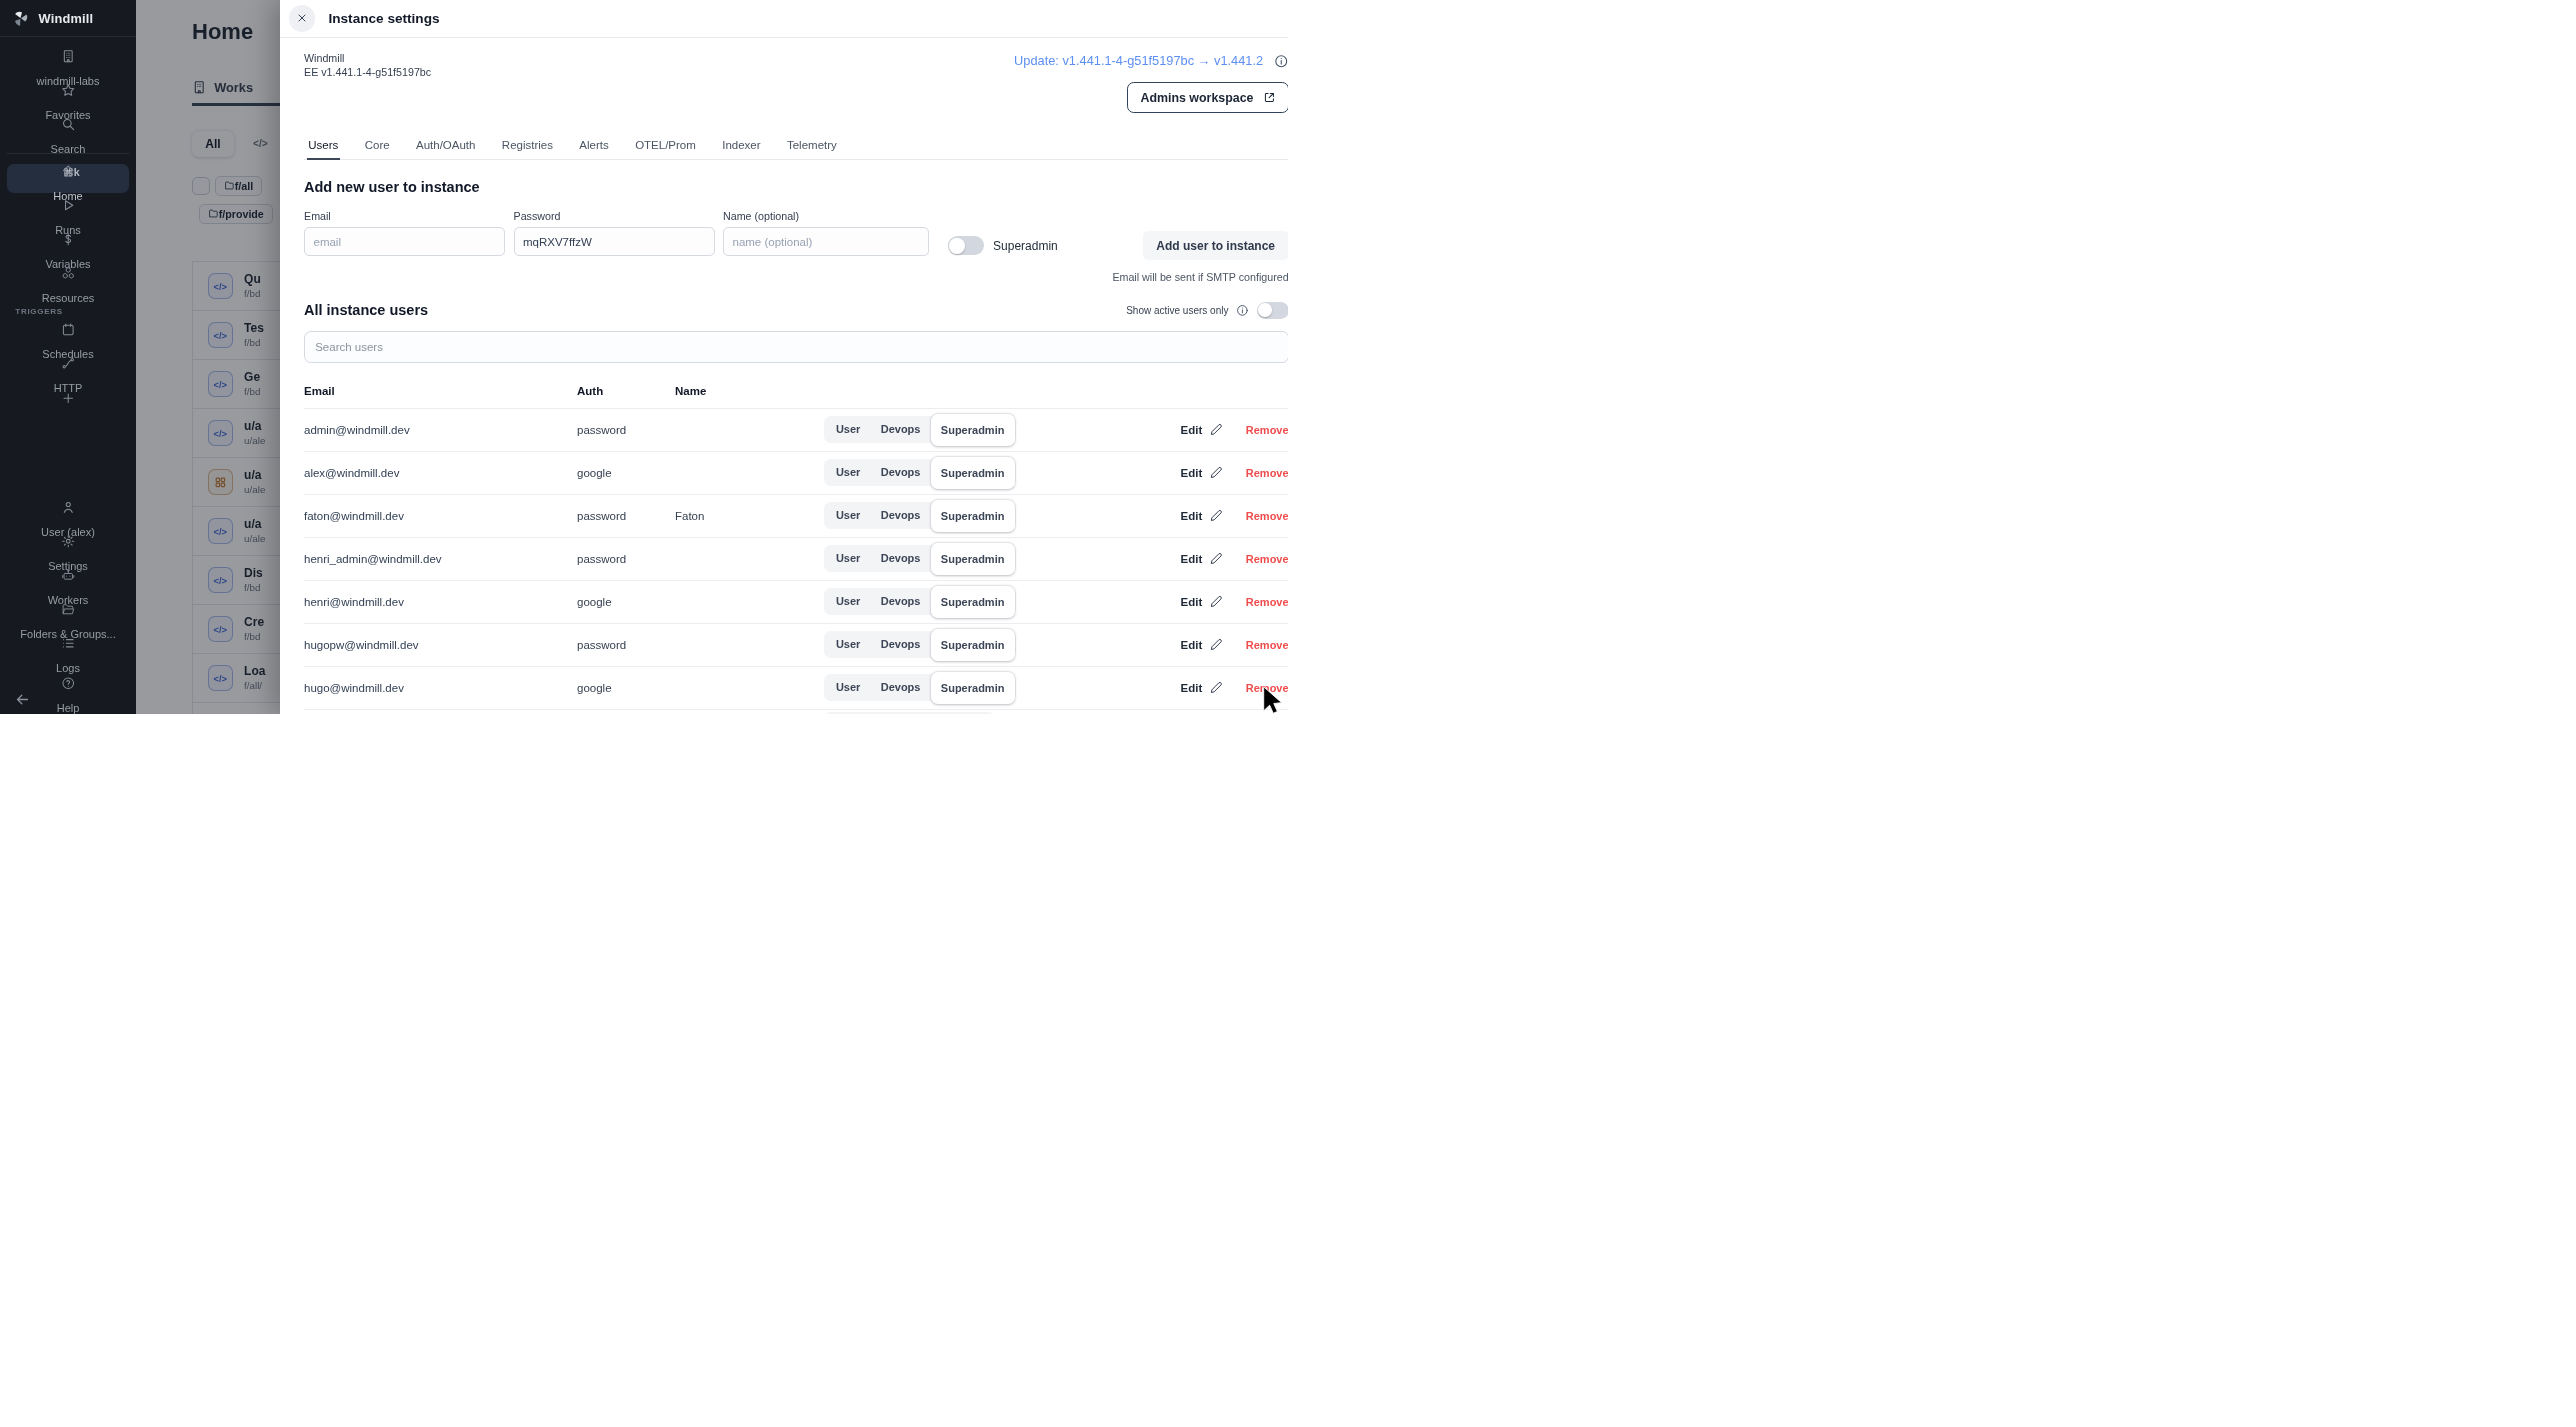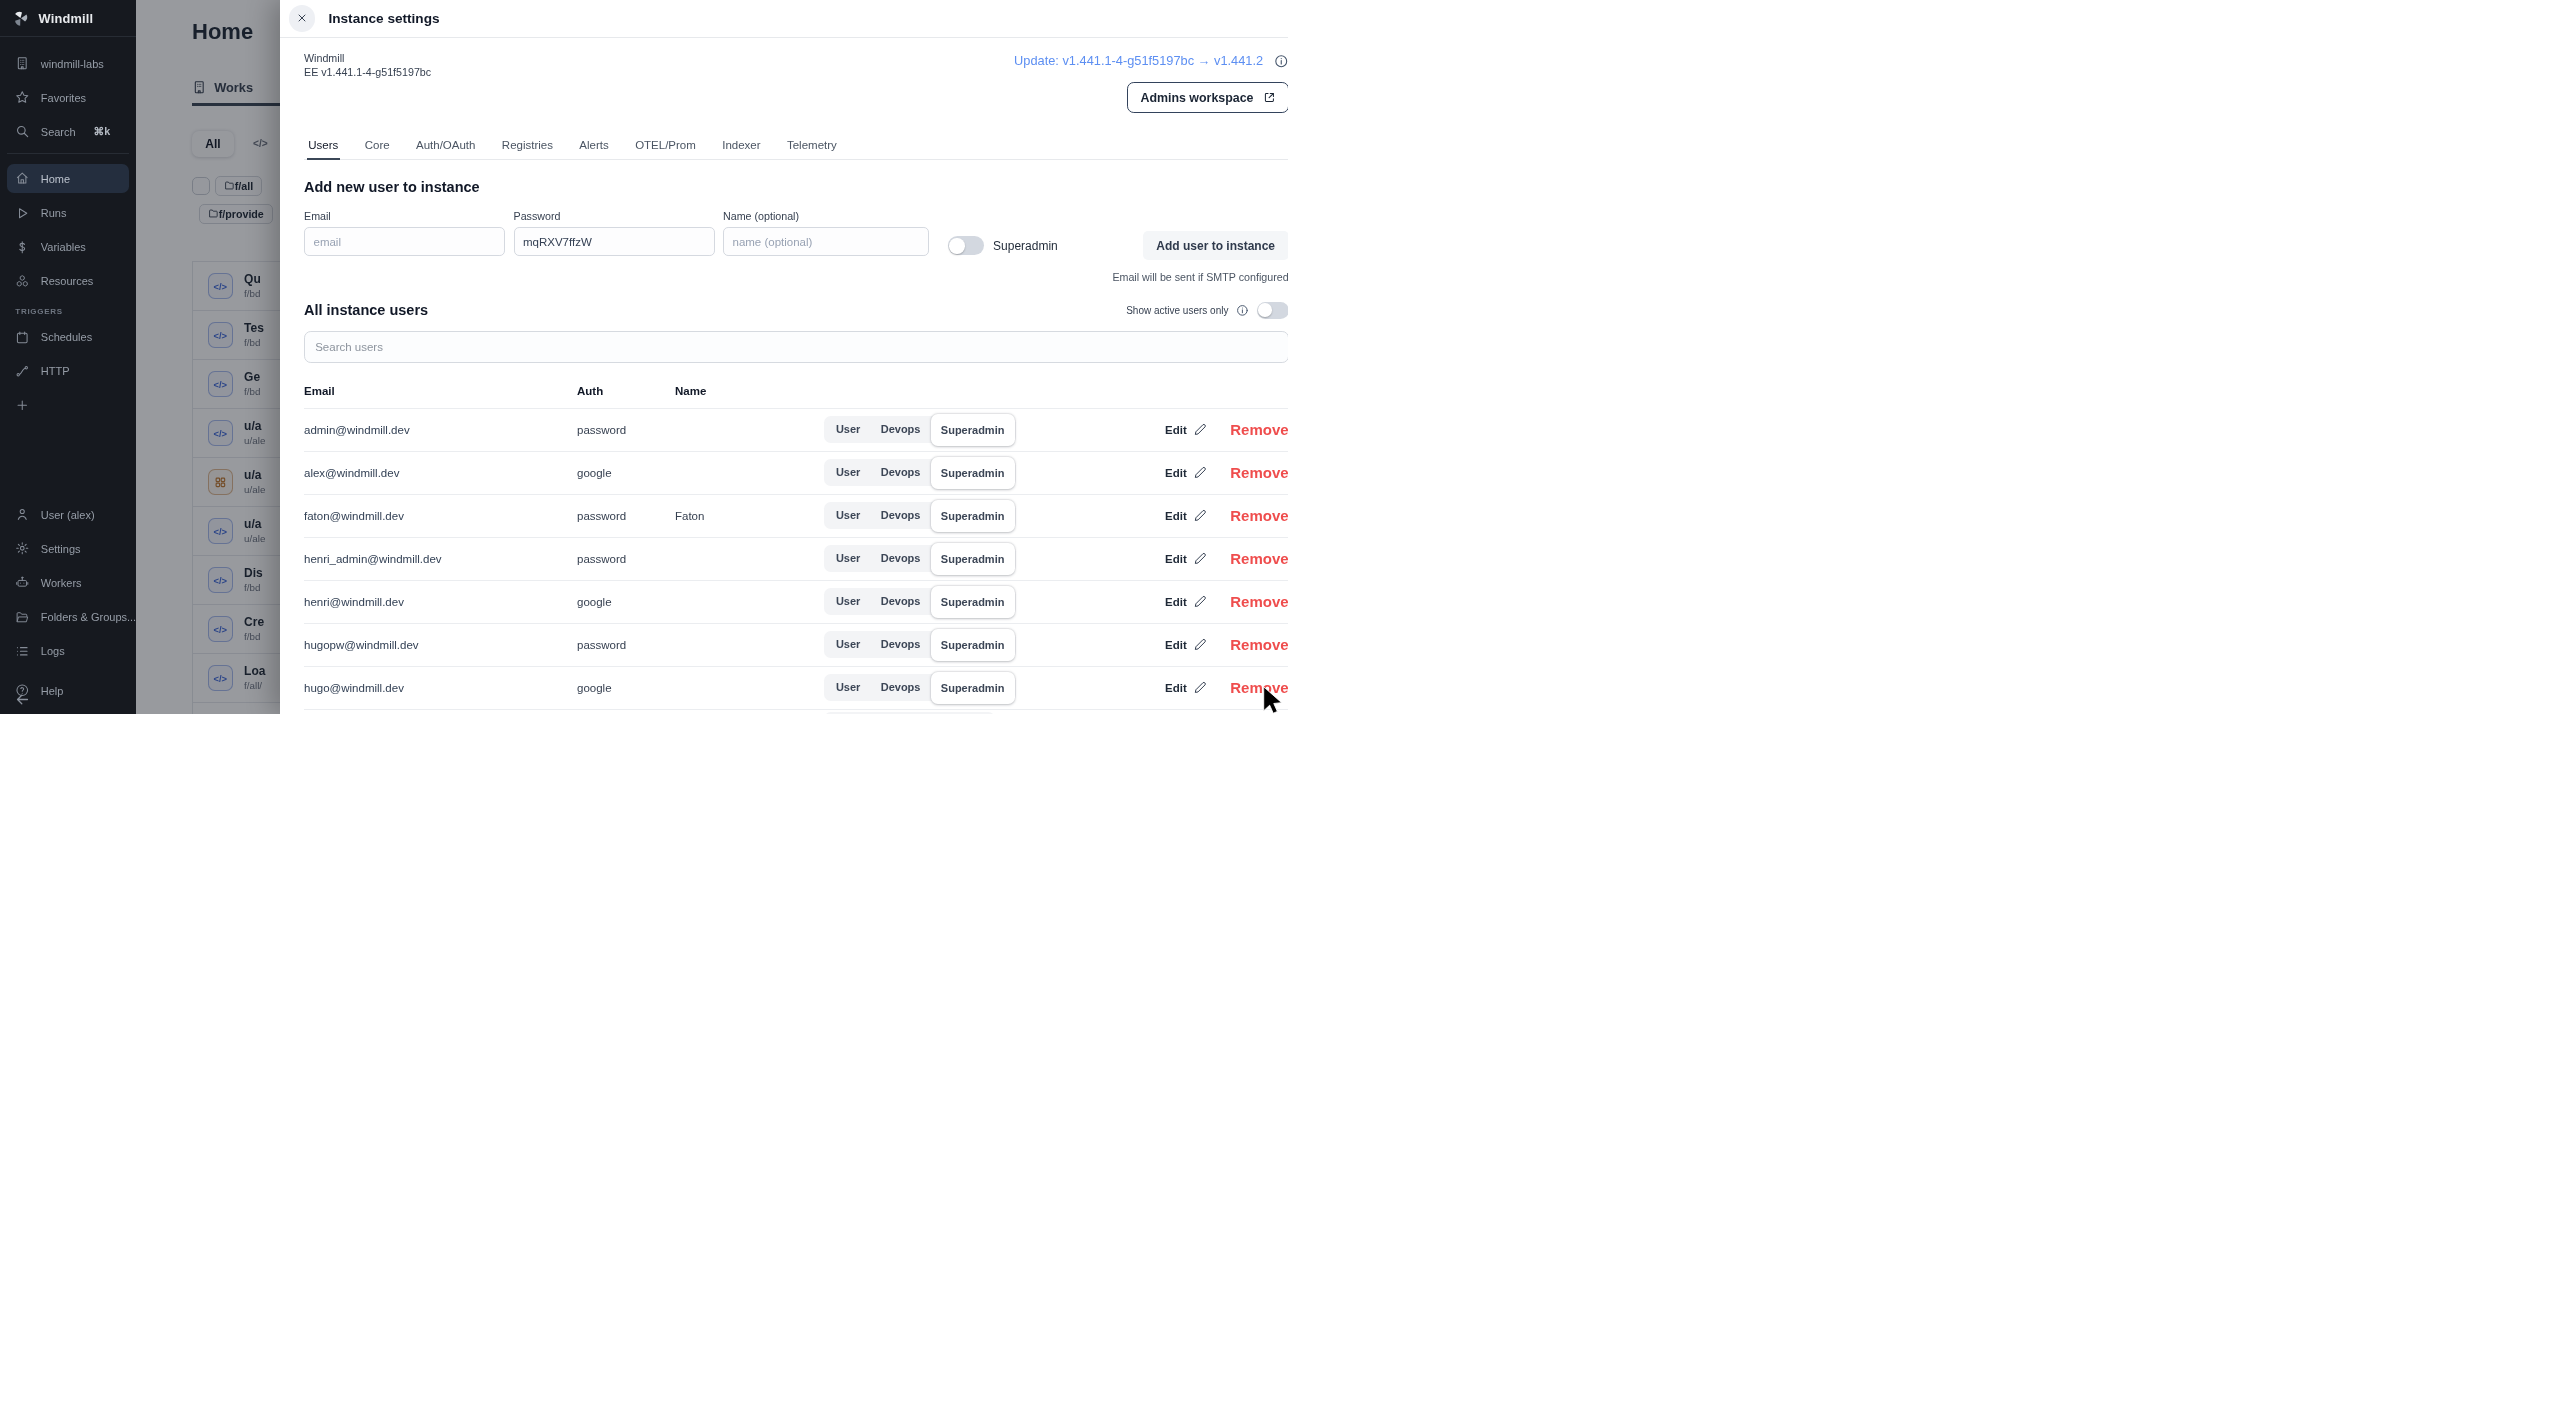--- a/index.html
+++ b/index.html
@@ -13,7 +13,7 @@
   .logo-row .brand { color:#e8eaed; font-size:12.8px; font-weight:700; letter-spacing:0.2px; }
   .snav { padding:12px 6.8px 0 6.8px; }
   .sitem { height:29px; display:flex; align-items:center; gap:11px; padding:0 8.5px; margin-bottom:5.1px;
-    color:#969da7; font-size:11px; border-radius:6.8px; white-space:nowrap; }
+    color:#969da7; font-size:11px; border-radius:6.8px; white-space:nowrap;flex-direction:column; }
   .sitem svg { flex:0 0 auto; color:#858c97; }
   .sitem.active { background:#242e3e; color:#bcc3cd; }
   .sdivider { border-top:0.9px solid #272c34; margin:6.8px 0 10.2px 0; }

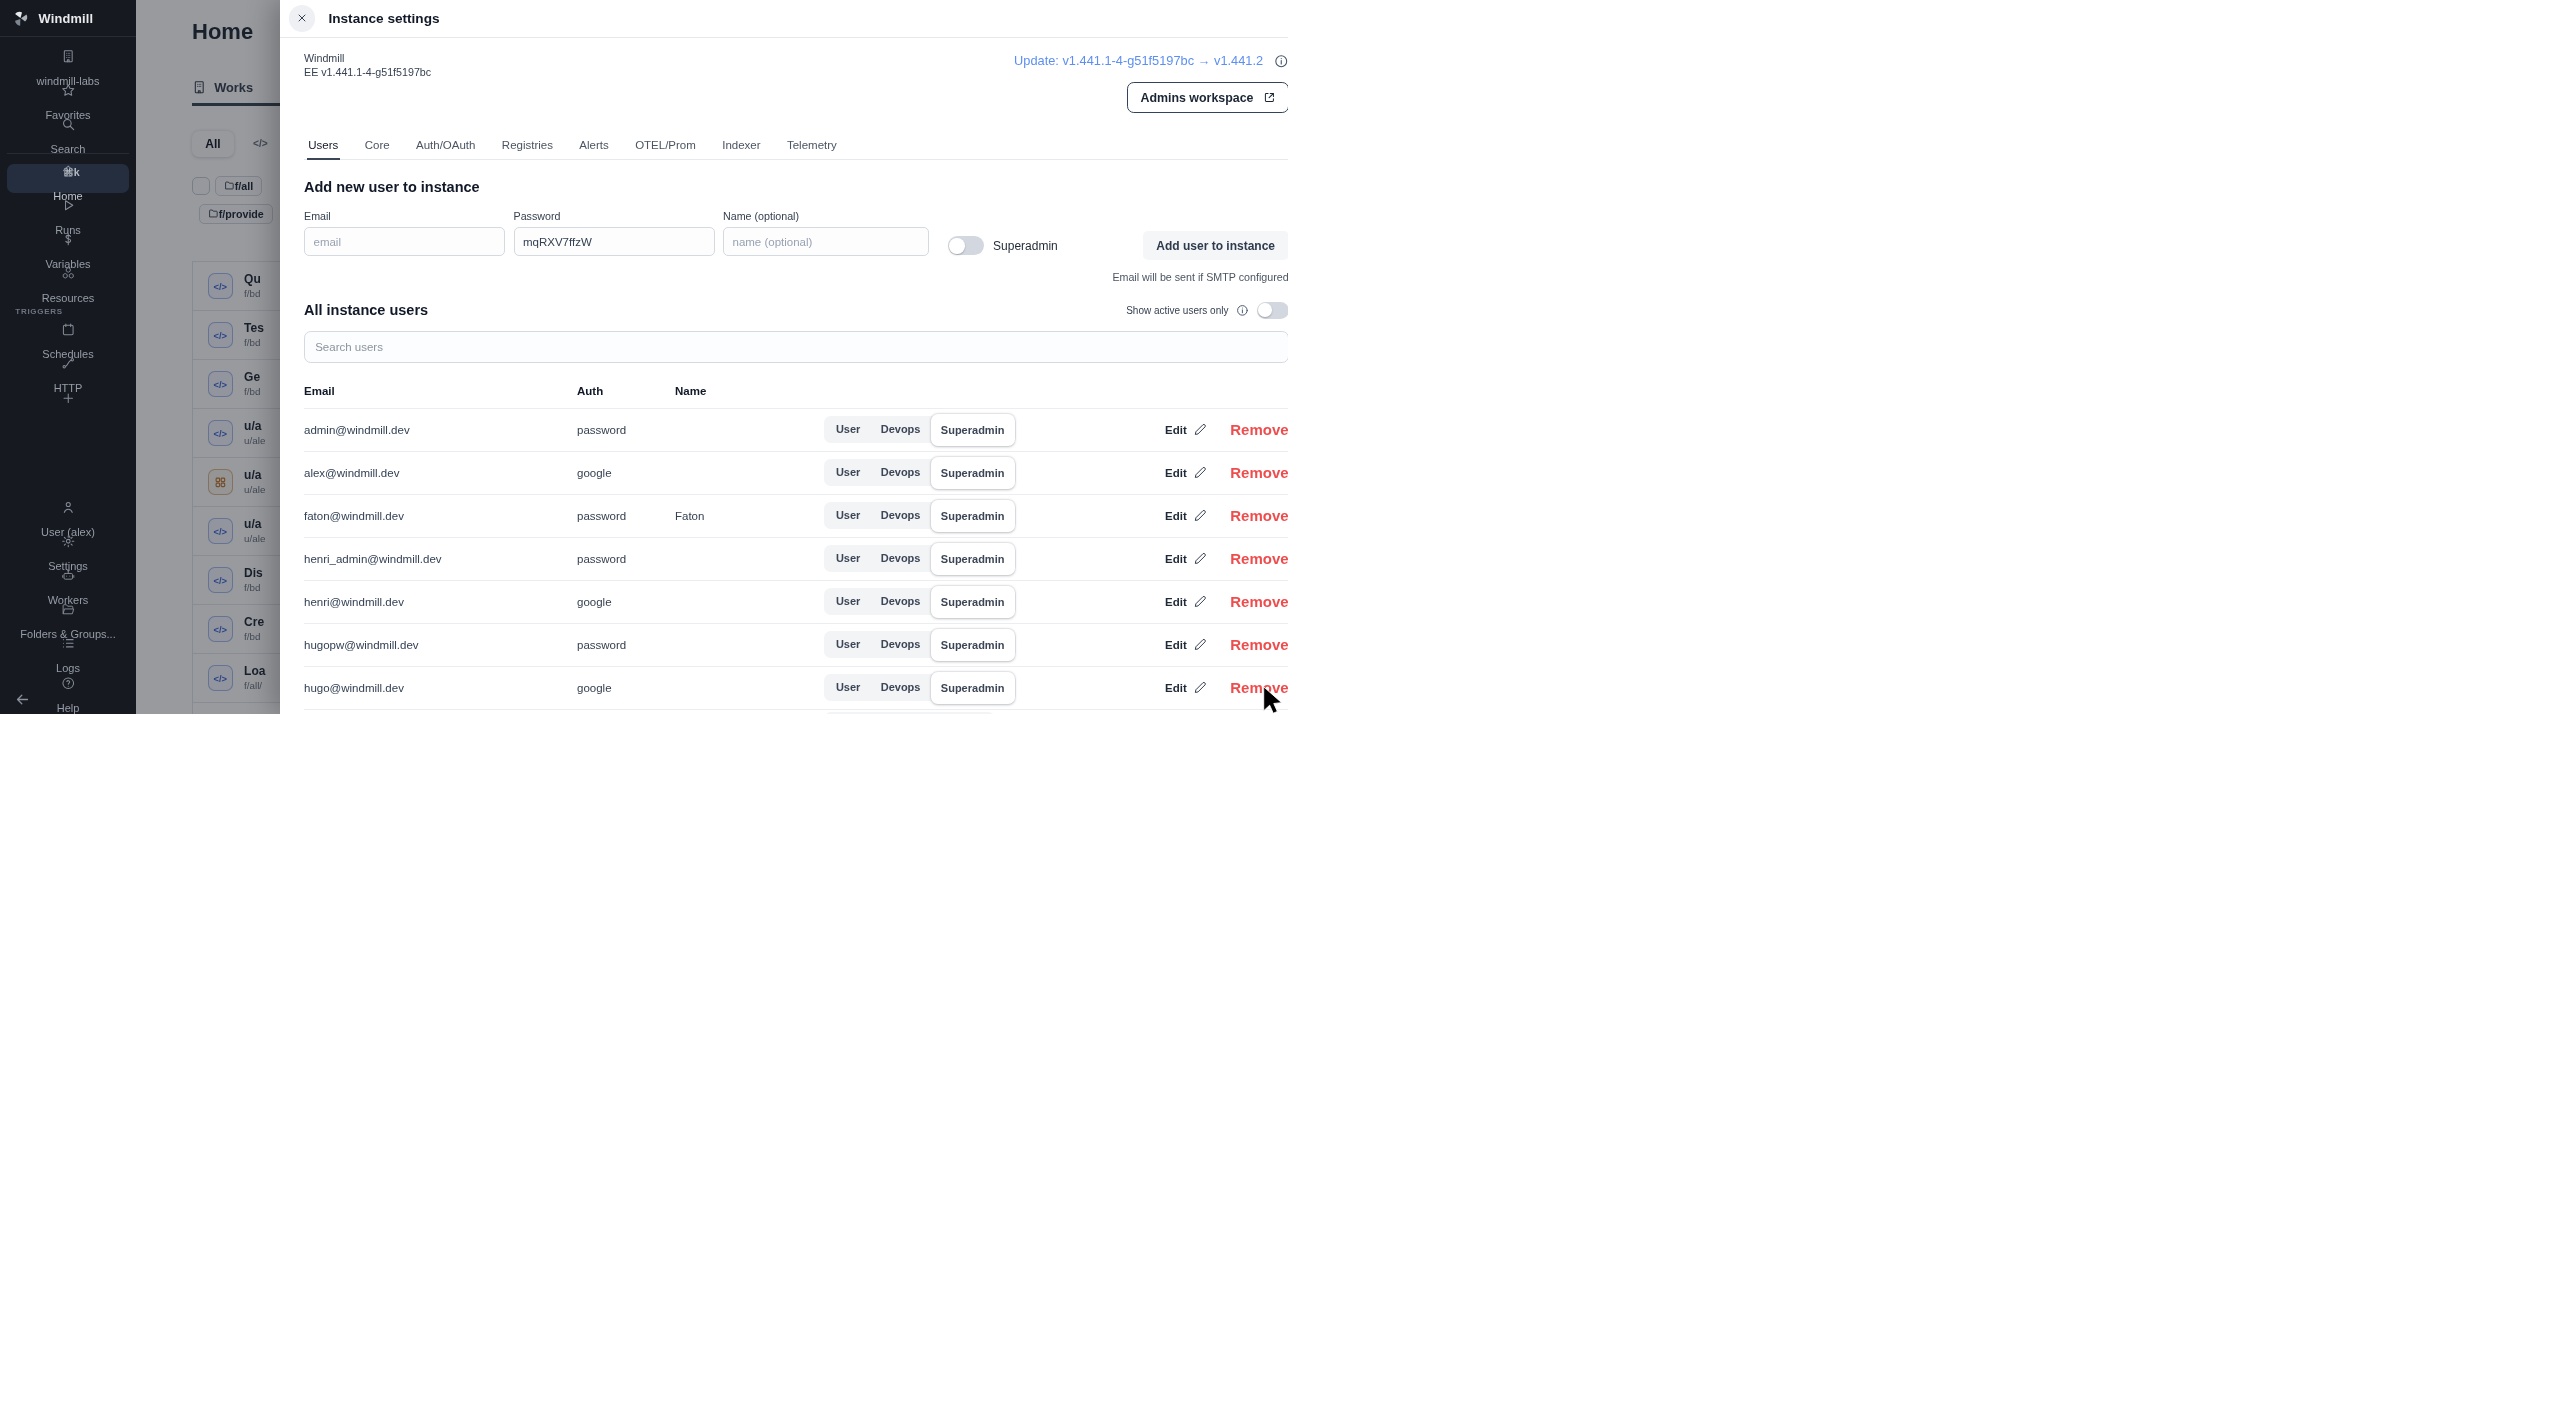--- a/index.html
+++ b/index.html
@@ -113,7 +113,7 @@
   .row-right { margin-left:auto; display:flex; align-items:center; }
   .edit-lbl { font-size:11.5px; font-weight:600; color:#1f2937; }
   .pencil { margin-left:7.7px; color:#2b3648; display:flex; }
-  .remove-lbl { font-size:15px; font-weight:600; color:#ef4d4d; margin-left:23px; }
+  .remove-lbl { font-size:11px; font-weight:600; color:#ef4d4d; margin-left:23px; }
   .trow-partial { height:6px; border-top:0.9px solid #ebedf0; overflow:hidden; position:relative; }
   .trow-partial .sliver { position:absolute; left:520px; top:2.6px; width:171px; height:25.6px;
     background:#f3f4f6; border-radius:6.8px; }

